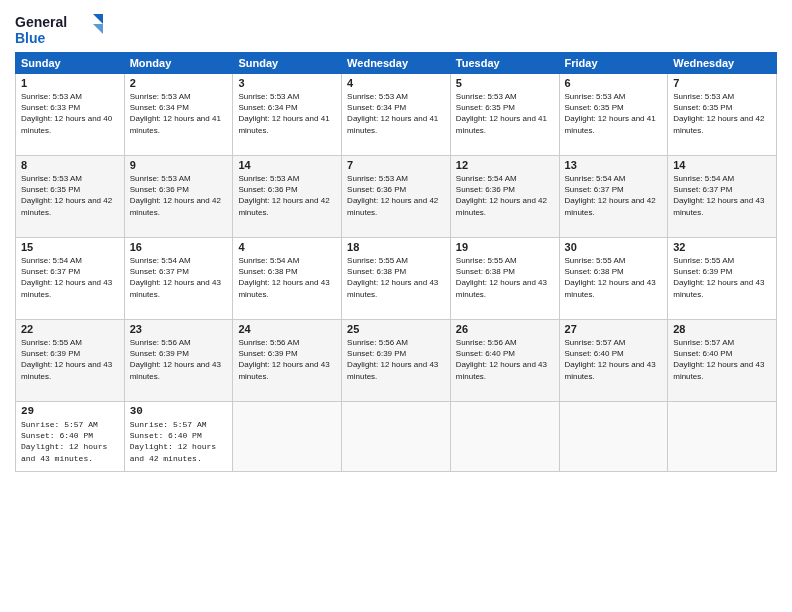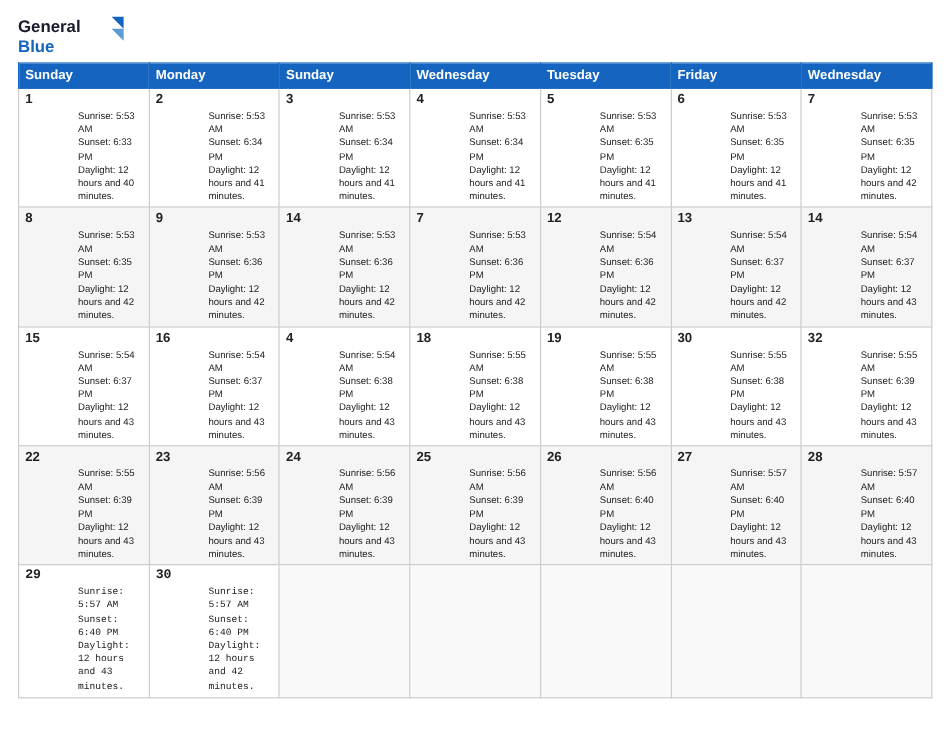--- a/index.html
+++ b/index.html
@@ -76,7 +76,6 @@
       font-size: 8px;
       line-height: 1.4;
       color: #222;
-      margin-left: 44px;
     }
     .empty-cell {
       background: #f9f9f9 !important;

